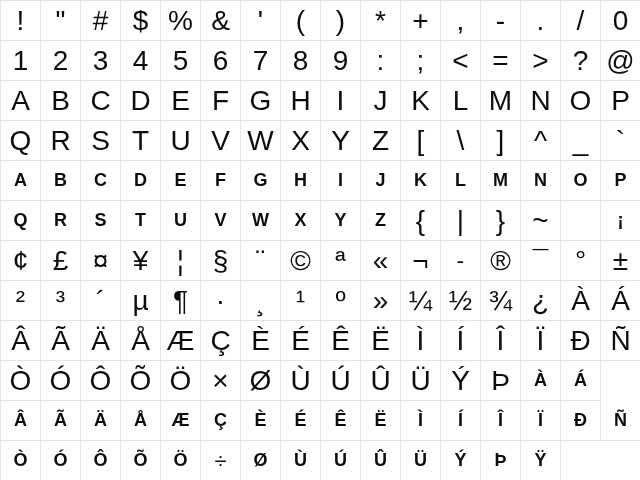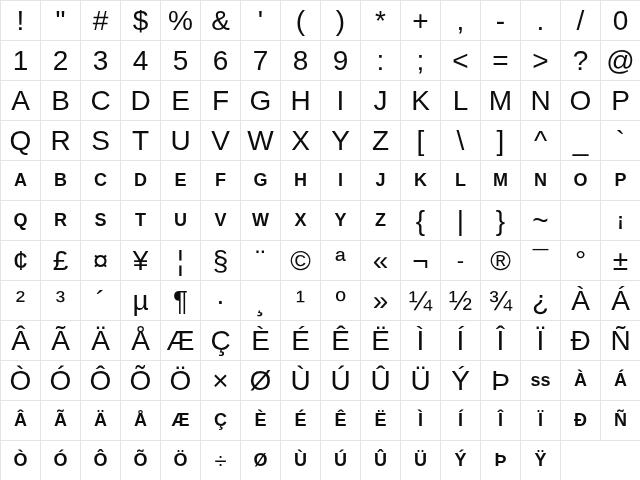--- a/index.html
+++ b/index.html
@@ -217,7 +217,6 @@
       <div class="cell s-lg">Ü</div>
       <div class="cell s-lg">Ý</div>
       <div class="cell s-lg">Þ</div>
-      <div class="cell s-sc">ss</div>
       <div class="cell s-sc">À</div>
       <div class="cell s-sc">Á</div>
     </div>

